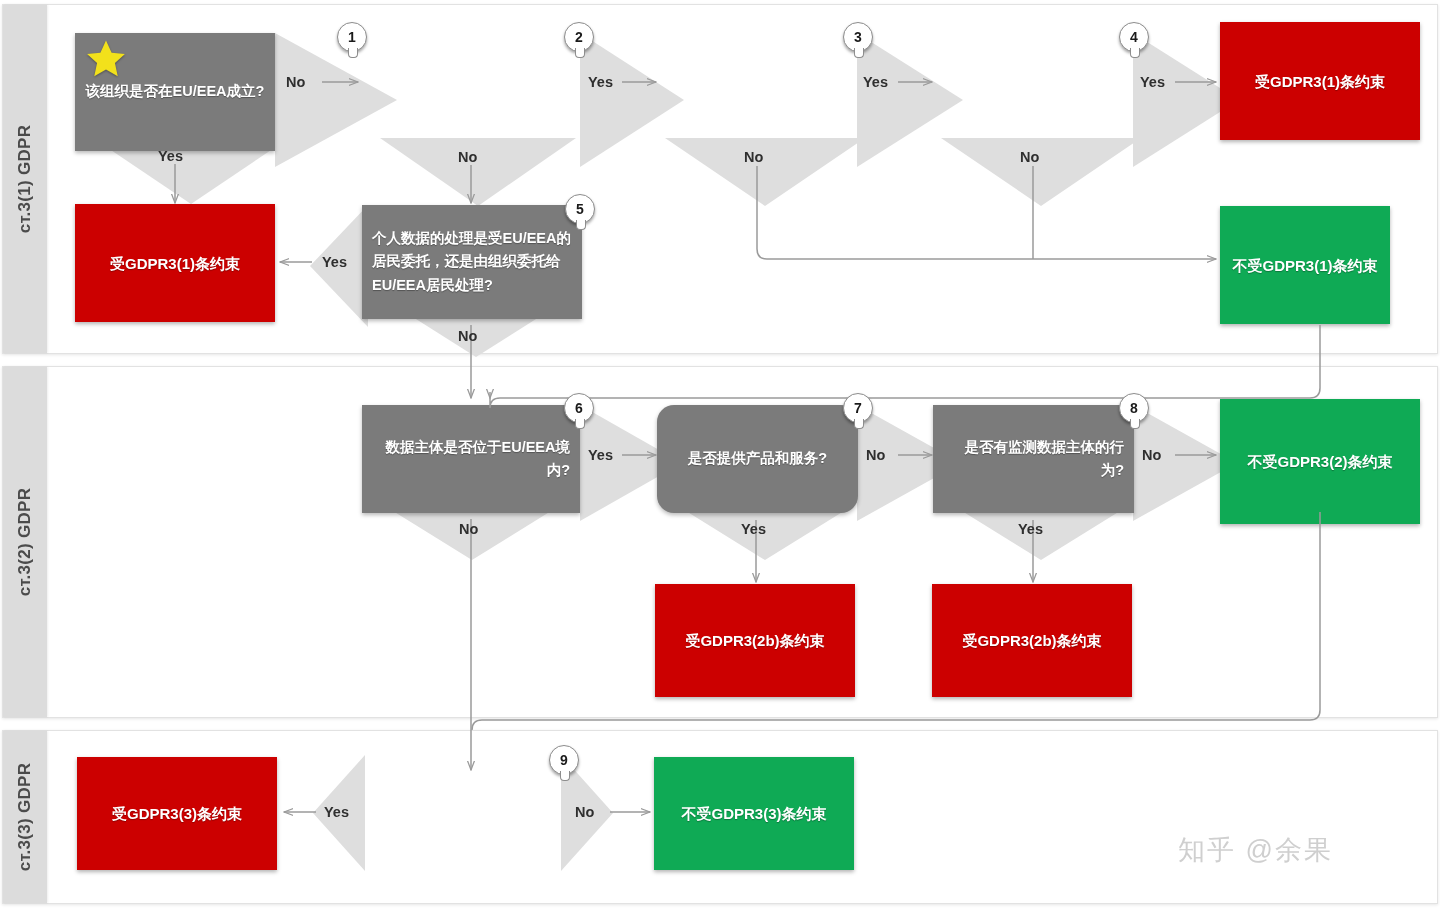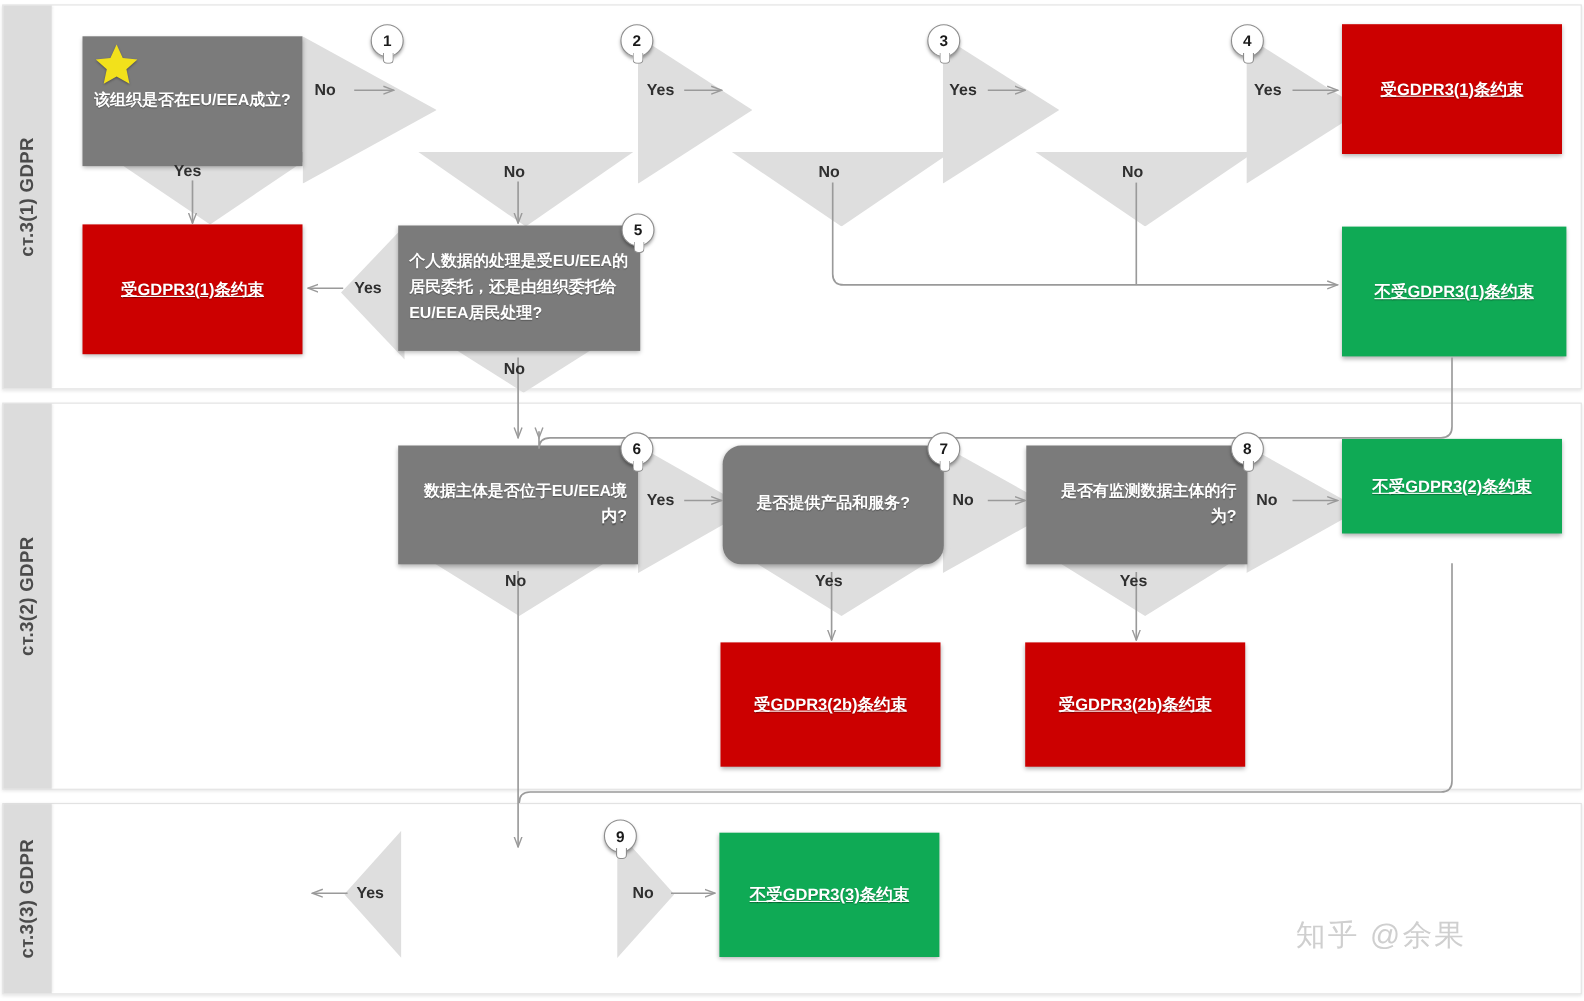--- a/index.html
+++ b/index.html
@@ -101,7 +101,6 @@
     text-align:center;
     line-height:1.4;
     text-shadow:0 1px 1px rgba(0,0,0,.3);
-    text-decoration:underline;
   }
 
   

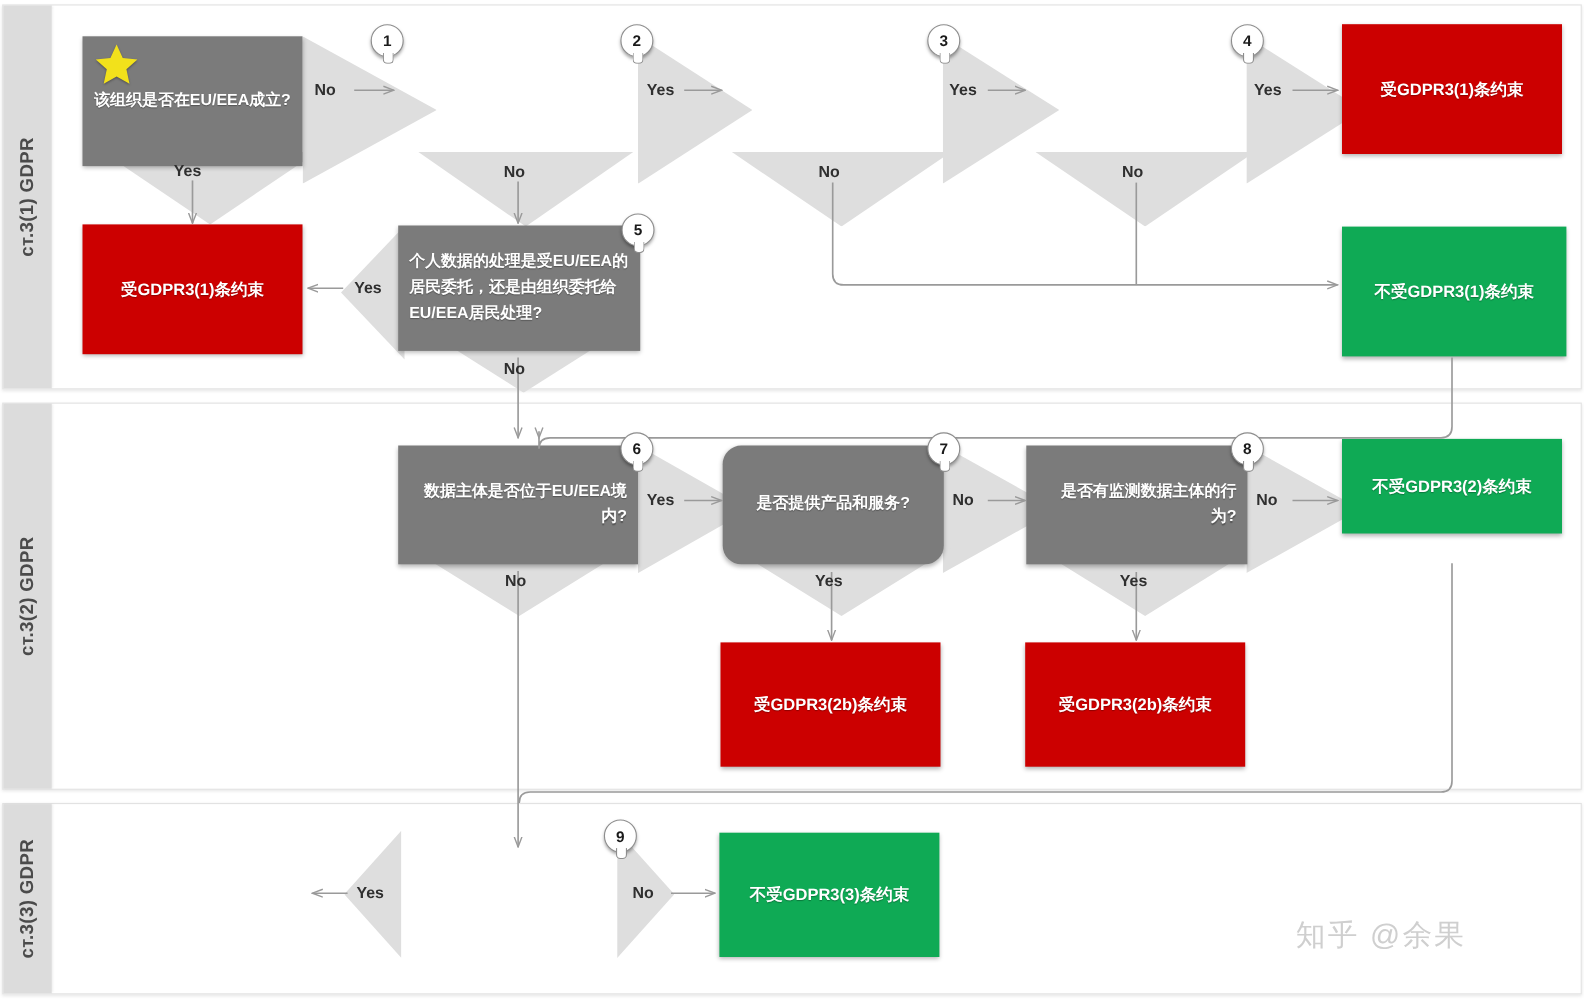--- a/index.html
+++ b/index.html
@@ -356,7 +356,7 @@
     <div class="ttext">受GDPR3(1)条约束</div>
   </div>
 
-  <div class="term" style="left:1220px;top:206px;width:204px;height:118px;background:#0FAA55;">
+  <div class="term" style="left:1220px;top:206px;width:170px;height:118px;background:#0FAA55;">
     <div class="ttext">不受GDPR3(1)条约束</div>
   </div>
 

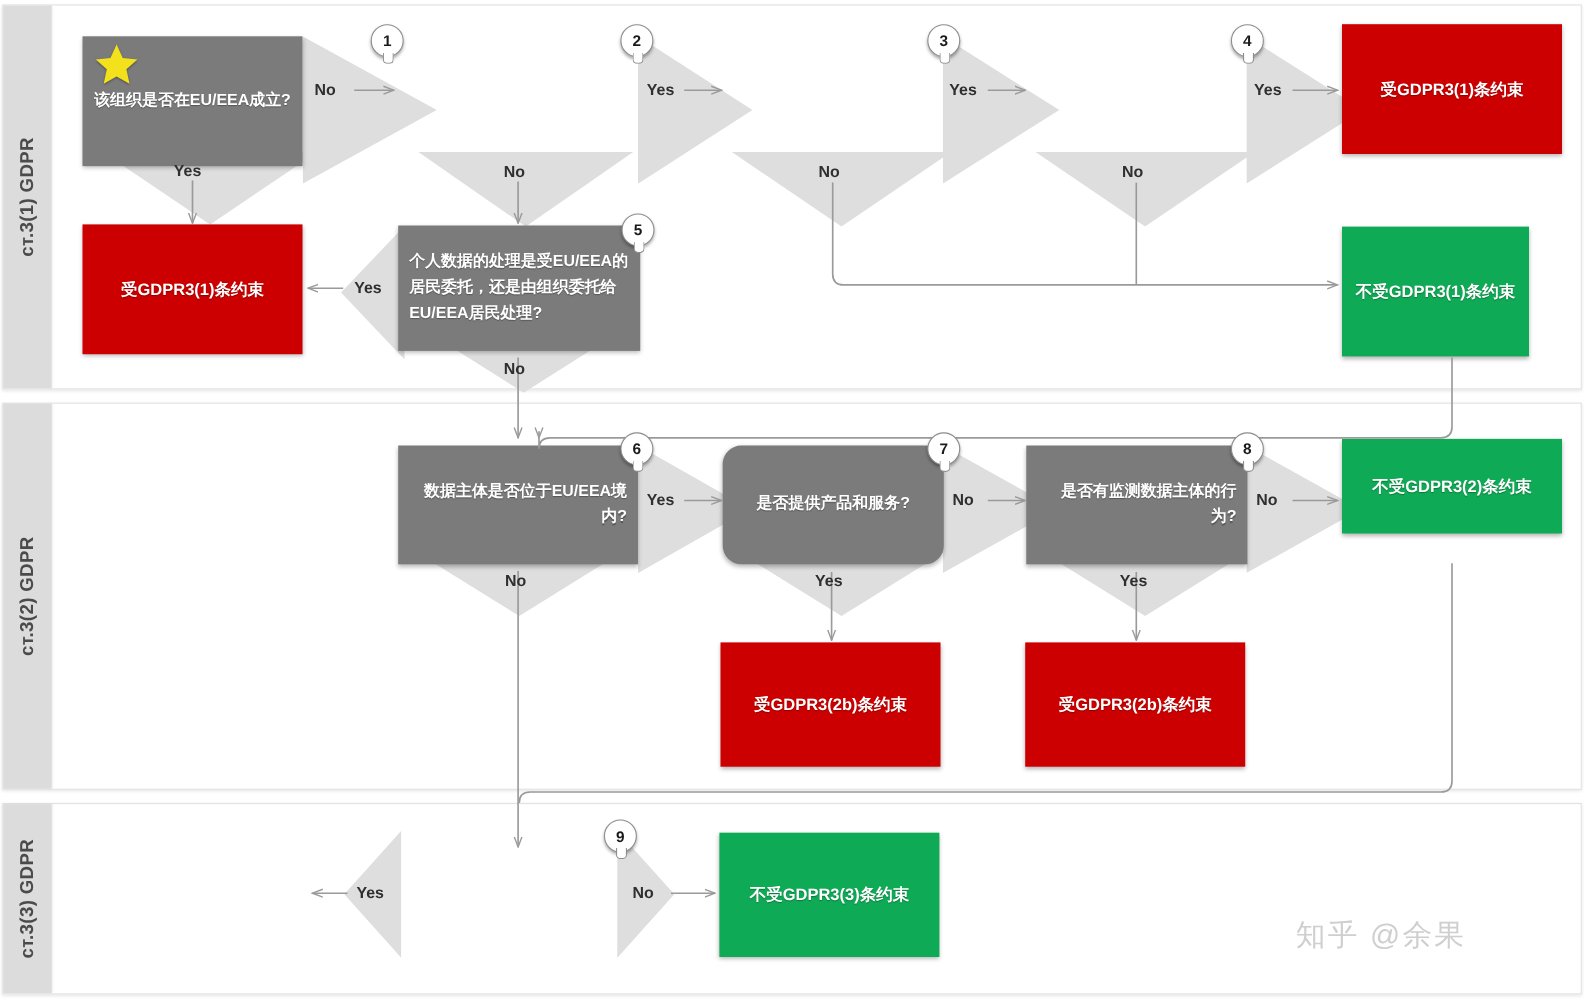--- a/index.html
+++ b/index.html
@@ -368,7 +368,7 @@
     <div class="ttext">受GDPR3(2b)条约束</div>
   </div>
 
-  <div class="term" style="left:1220px;top:399px;width:200px;height:86px;background:#0FAA55;">
+  <div class="term" style="left:1220px;top:399px;width:200px;height:125px;background:#0FAA55;">
     <div class="ttext">不受GDPR3(2)条约束</div>
   </div>
 

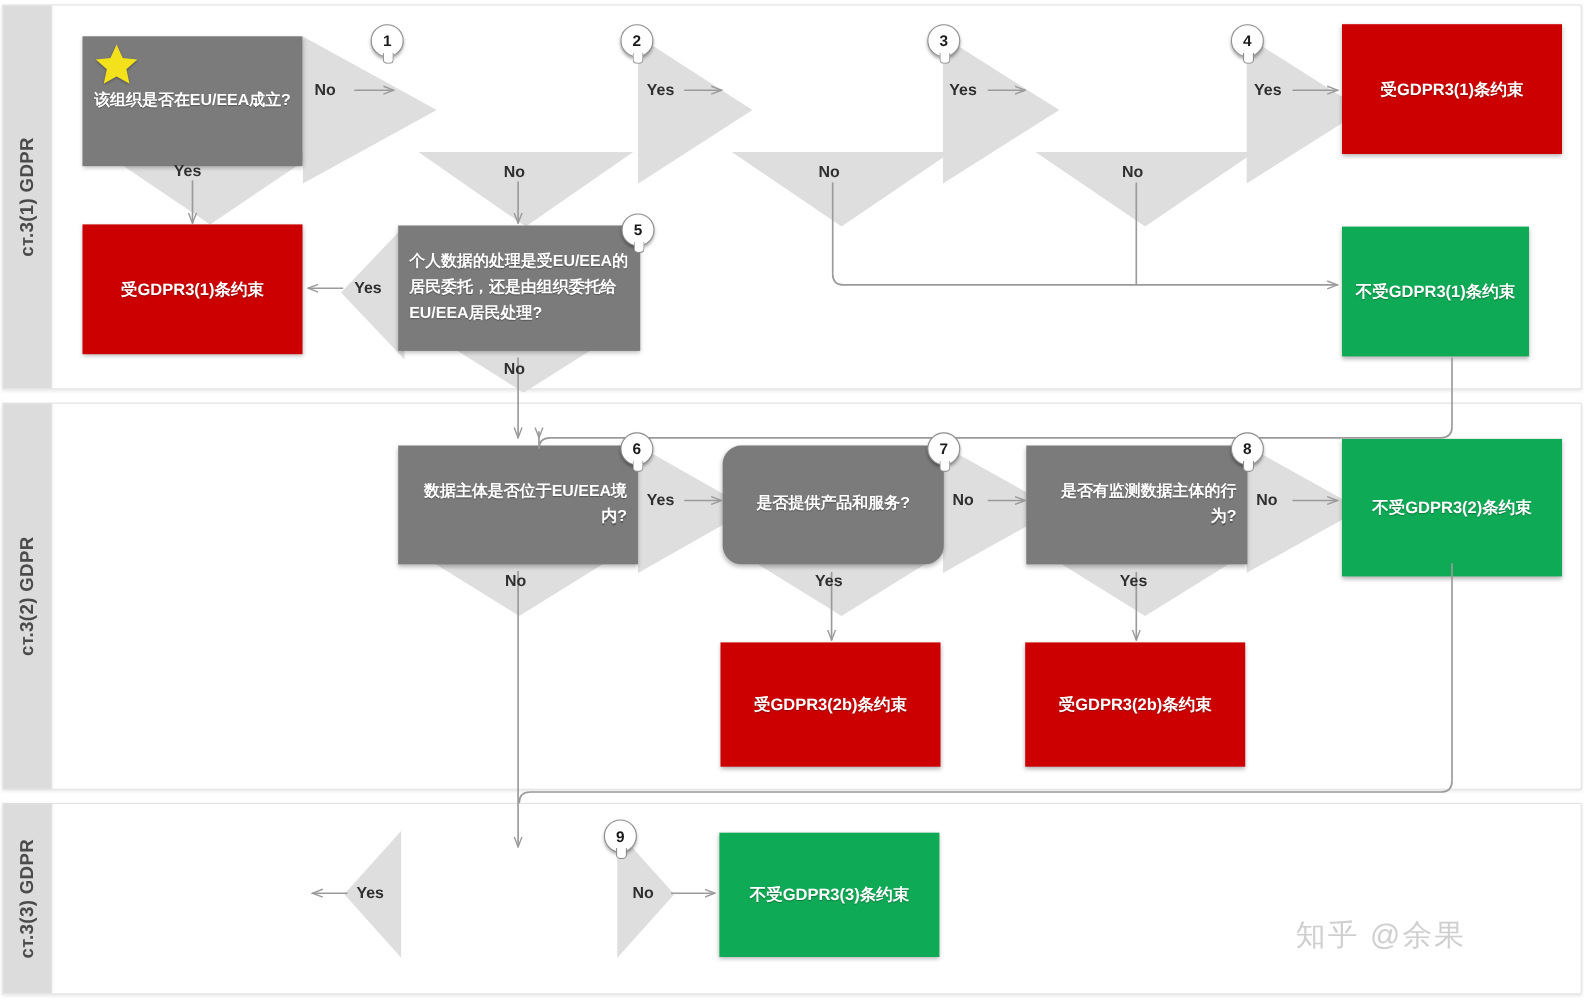--- a/index.html
+++ b/index.html
@@ -372,6 +372,9 @@
     <div class="ttext">不受GDPR3(2)条约束</div>
   </div>
 
+  <div class="term" style="left:77px;top:757px;width:200px;height:113px;background:#CC0000;">
+    <div class="ttext">受GDPR3(3)条约束</div>
+  </div>
 
   <div class="term" style="left:654px;top:757px;width:200px;height:113px;background:#0FAA55;">
     <div class="ttext">不受GDPR3(3)条约束</div>

